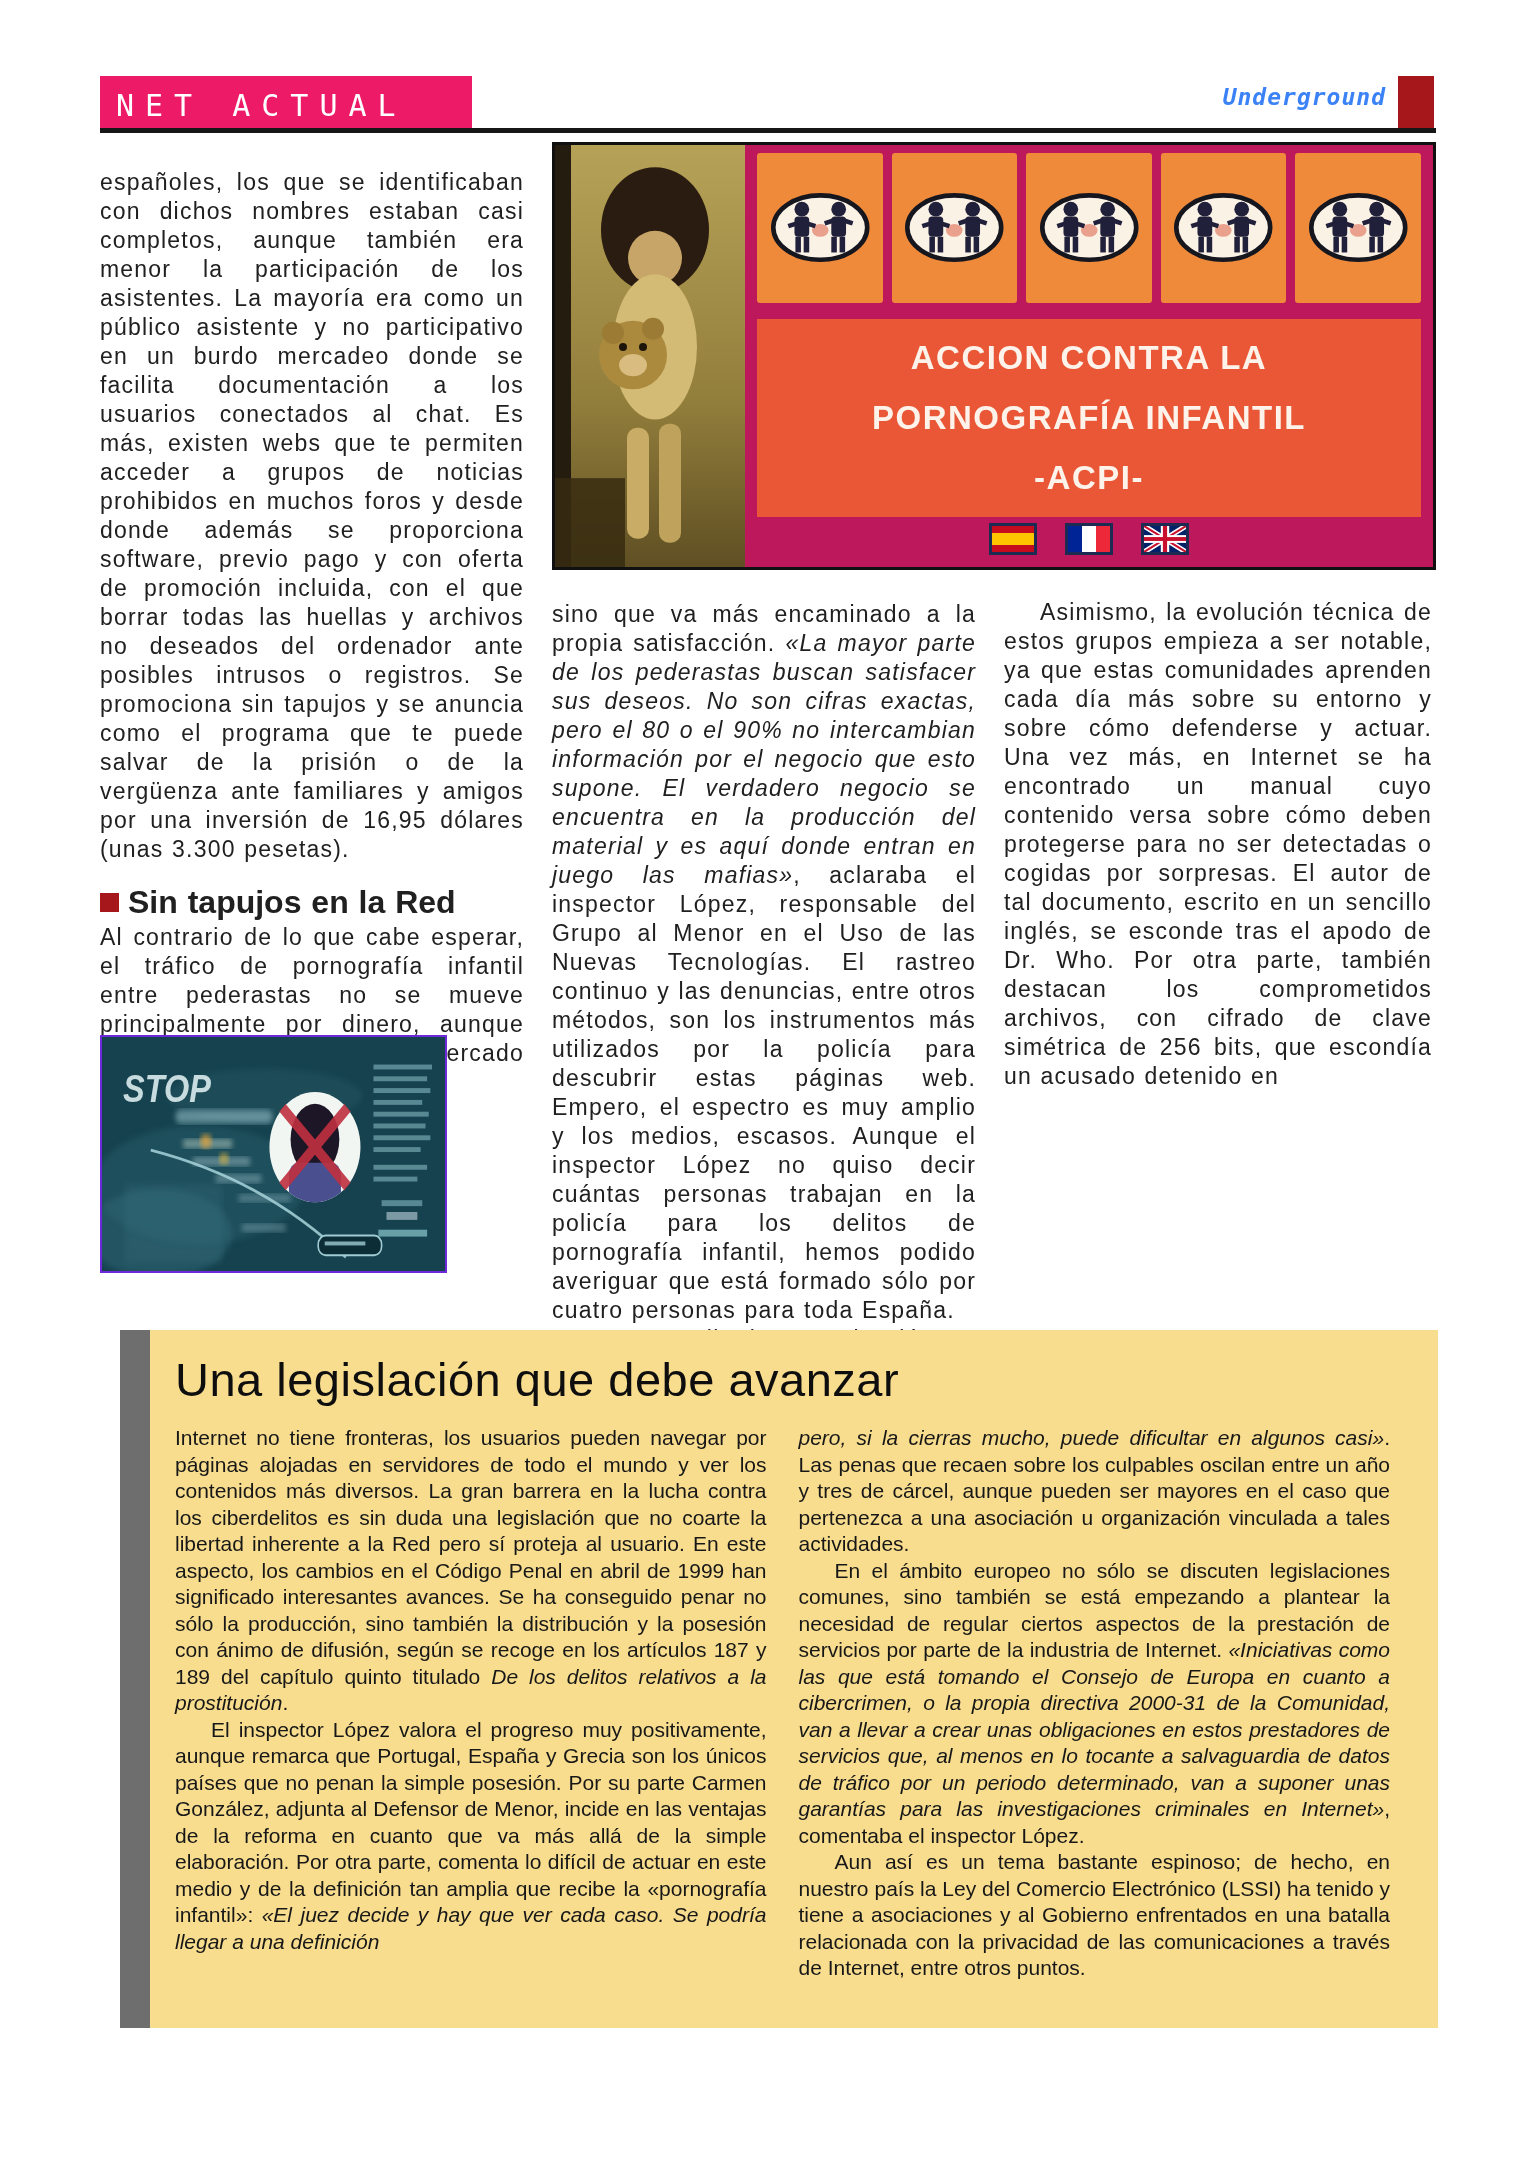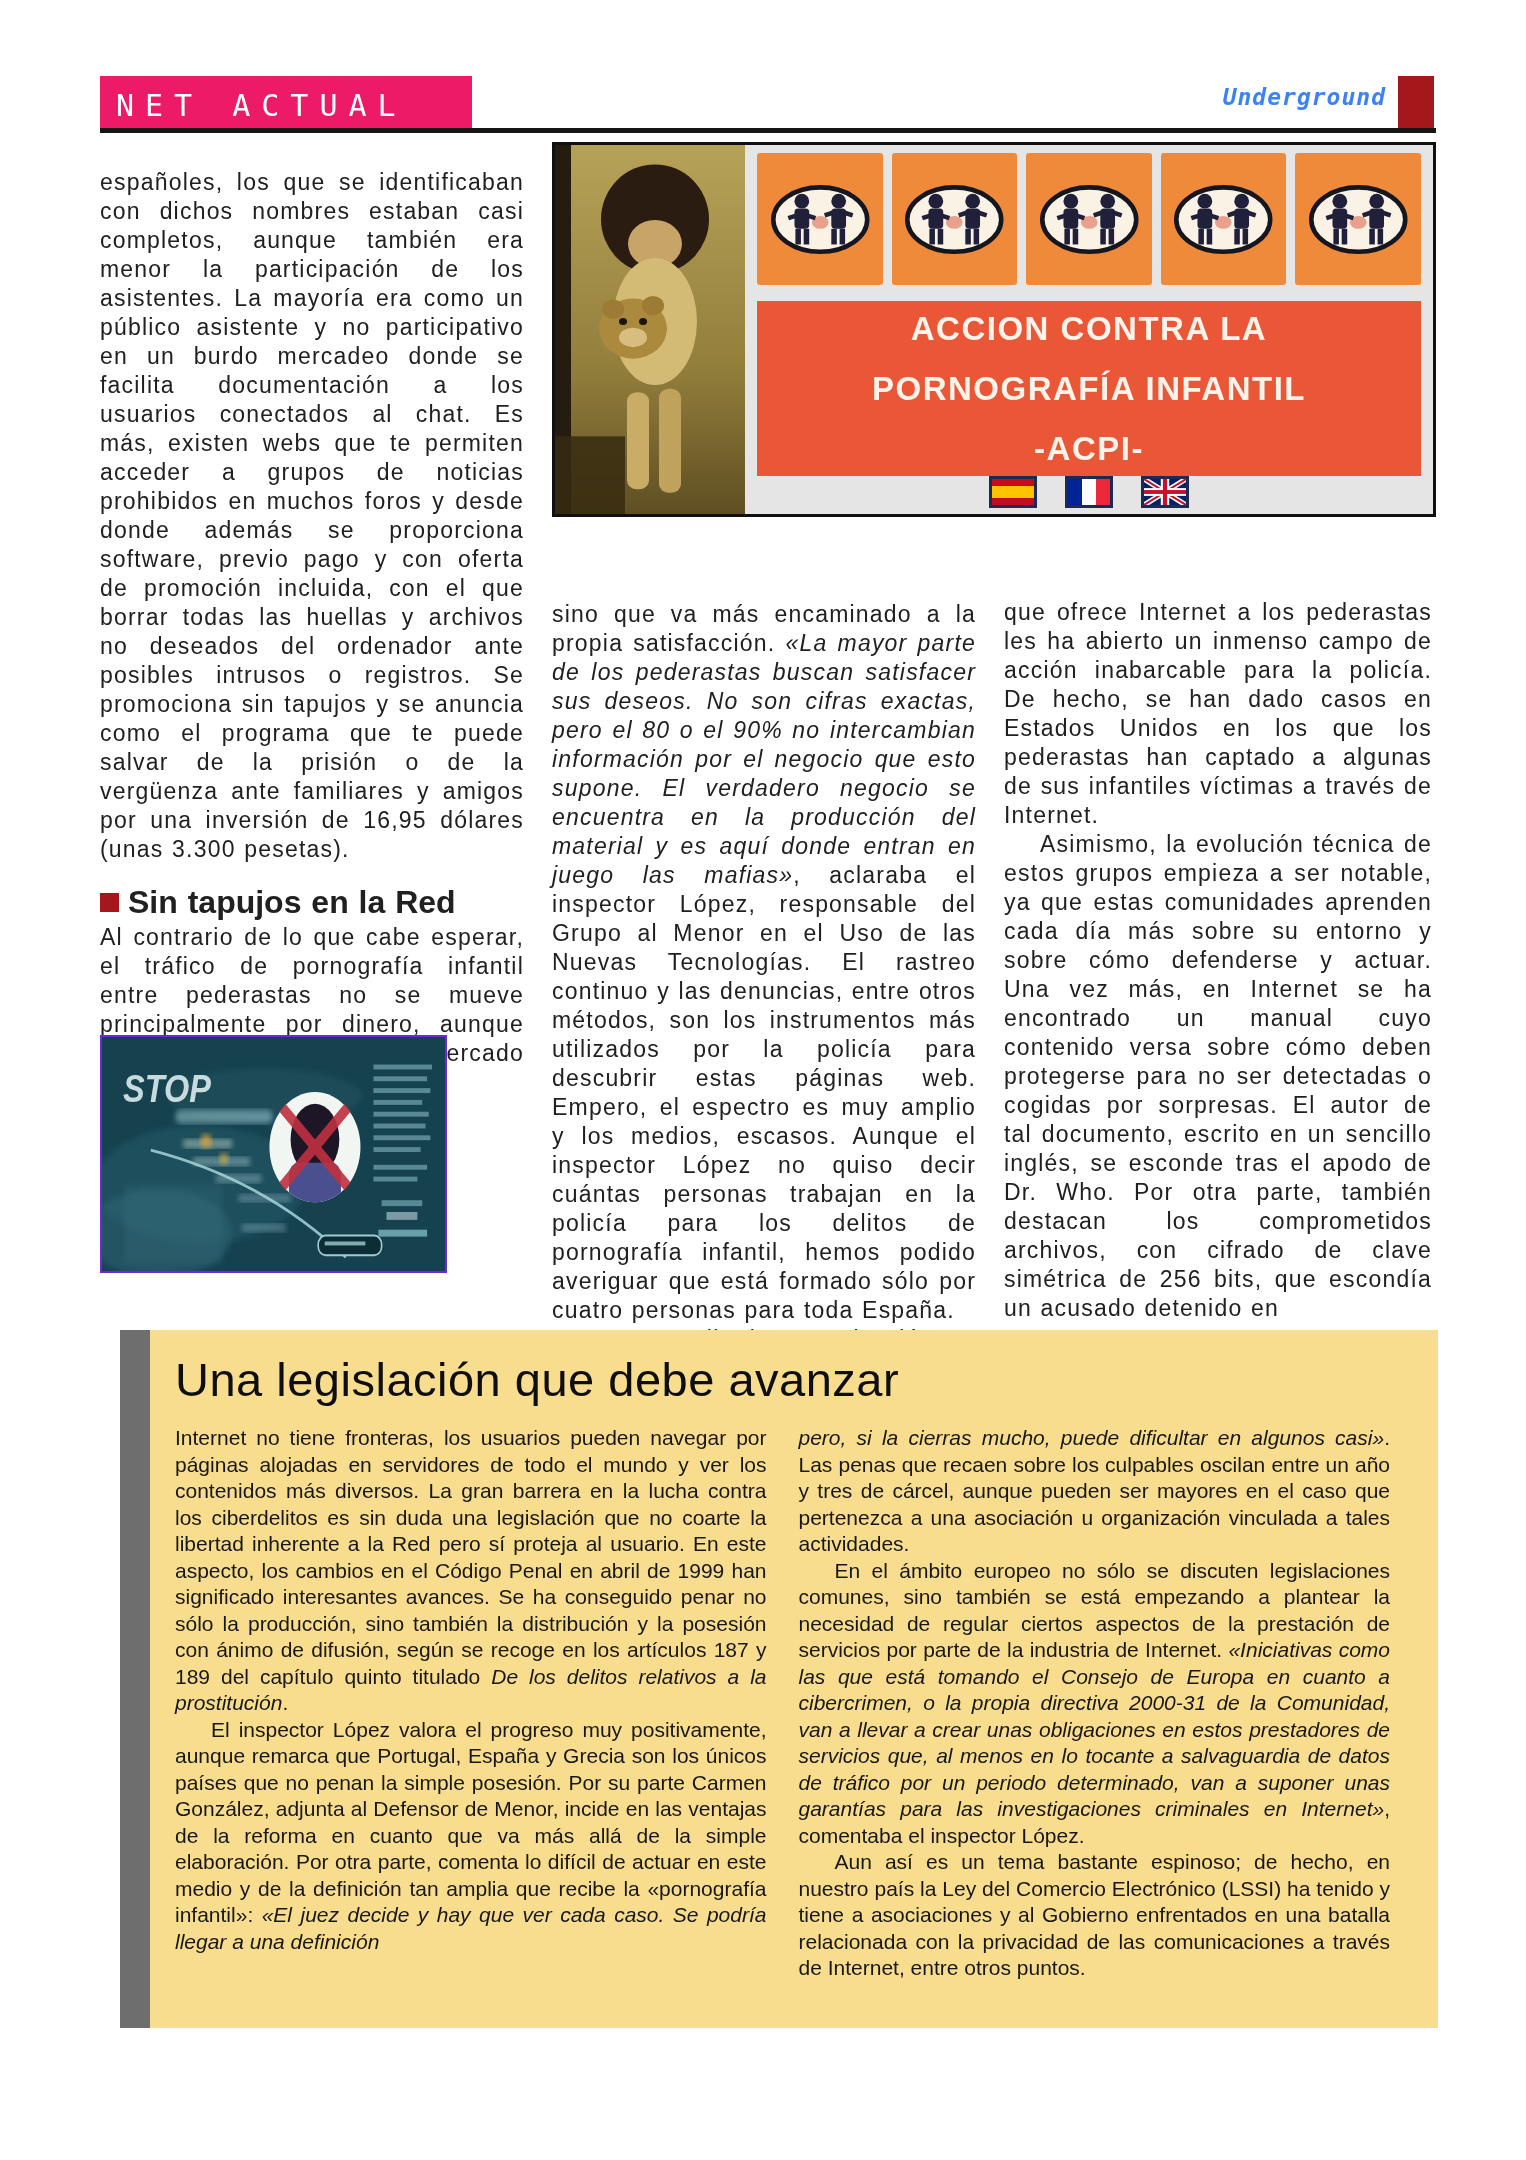--- a/index.html
+++ b/index.html
@@ -36,7 +36,7 @@
   .subhead .sq{display:inline-block;width:19px;height:19px;background:var(--darkred);flex:0 0 auto;}
 
   
-  .acpi{position:absolute;left:552px;top:142px;width:884px;height:375px;background:#e5e5e5;
+  .acpi{position:absolute;left:552px;top:142px;width:884px;height:428px;background:#be185d;
         border:3px solid #101010;box-sizing:border-box;display:flex;}
   .acpi-photo{width:190px;height:100%;flex:0 0 auto;display:block;}
   .acpi-right{flex:1;display:flex;flex-direction:column;padding:8px 12px 6px 12px;box-sizing:border-box;}

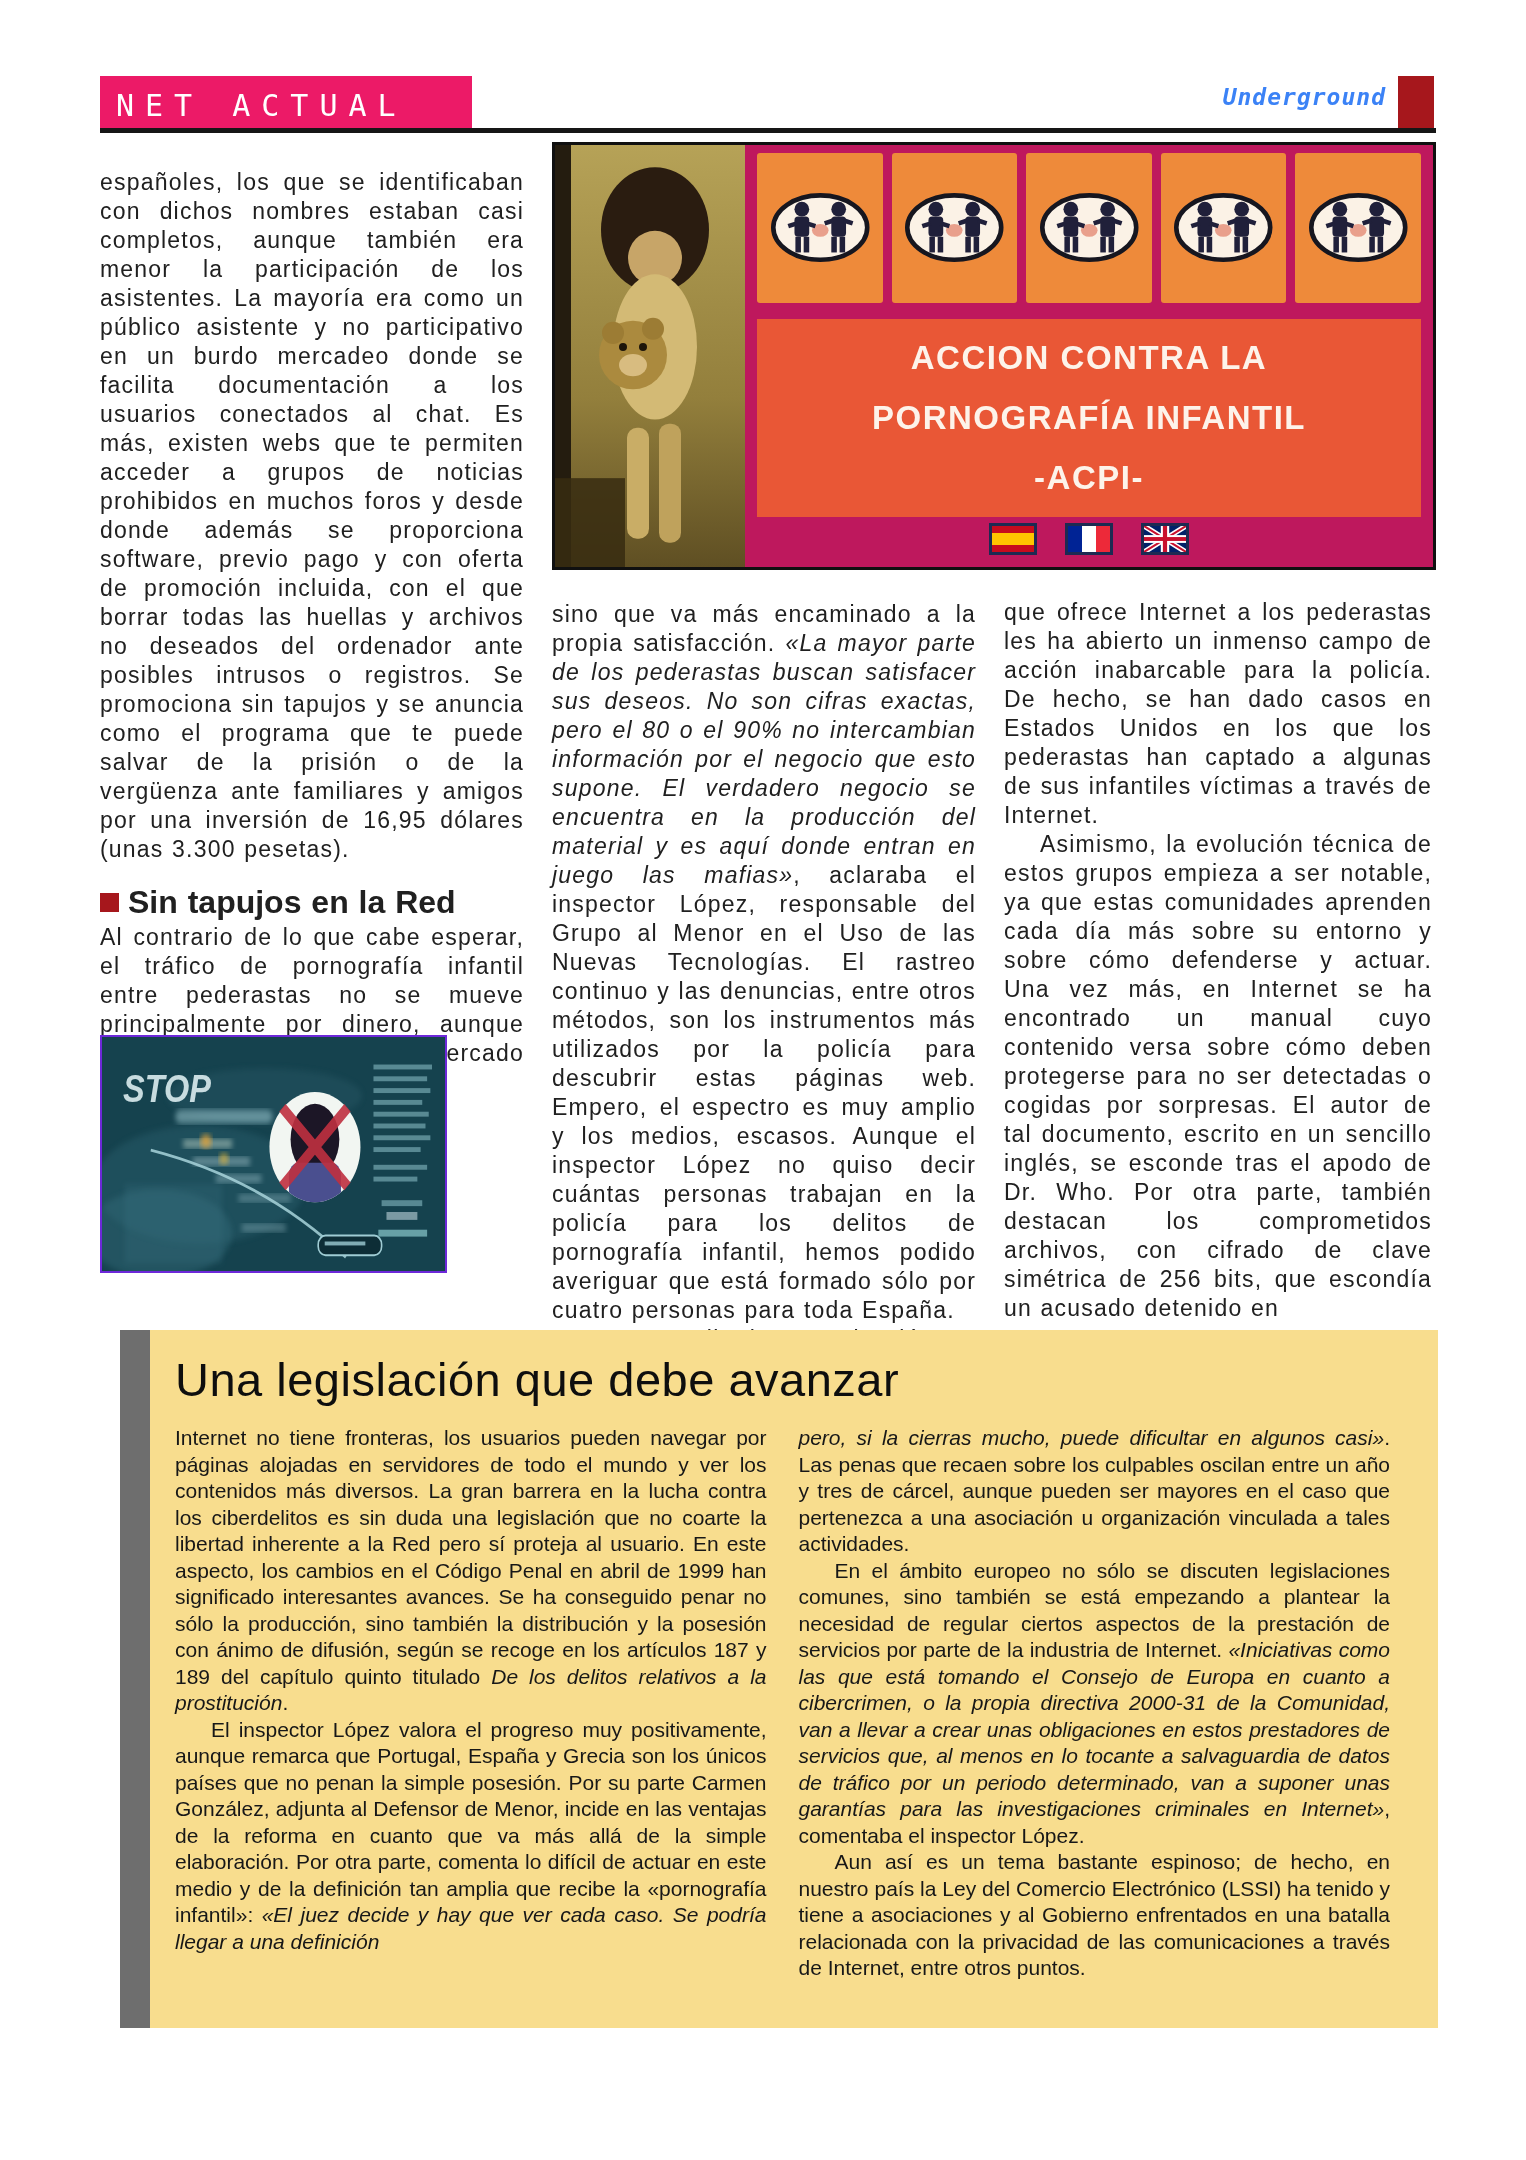--- a/index.html
+++ b/index.html
@@ -255,7 +255,6 @@
   </div>
 
   <div class="col col3">
-    <p>que ofrece Internet a los pederastas les ha abierto un inmenso campo de acción inabarcable para la policía. De hecho, se han dado casos en Estados Unidos en los que los pederastas han captado a algunas de sus infantiles víctimas a través de Internet.</p>
     <p class="indent">Asimismo, la evolución técnica de estos grupos empieza a ser notable, ya que estas comunidades aprenden cada día más sobre su entorno y sobre cómo defenderse y actuar. Una vez más, en Internet se ha encontrado un manual cuyo contenido versa sobre cómo deben protegerse para no ser detectadas o cogidas por sorpresas. El autor de tal documento, escrito en un sencillo inglés, se esconde tras el apodo de Dr. Who. Por otra parte, también destacan los comprometidos archivos, con cifrado de clave simétrica de 256 bits, que escondía un acusado detenido en</p>
   </div>
 

